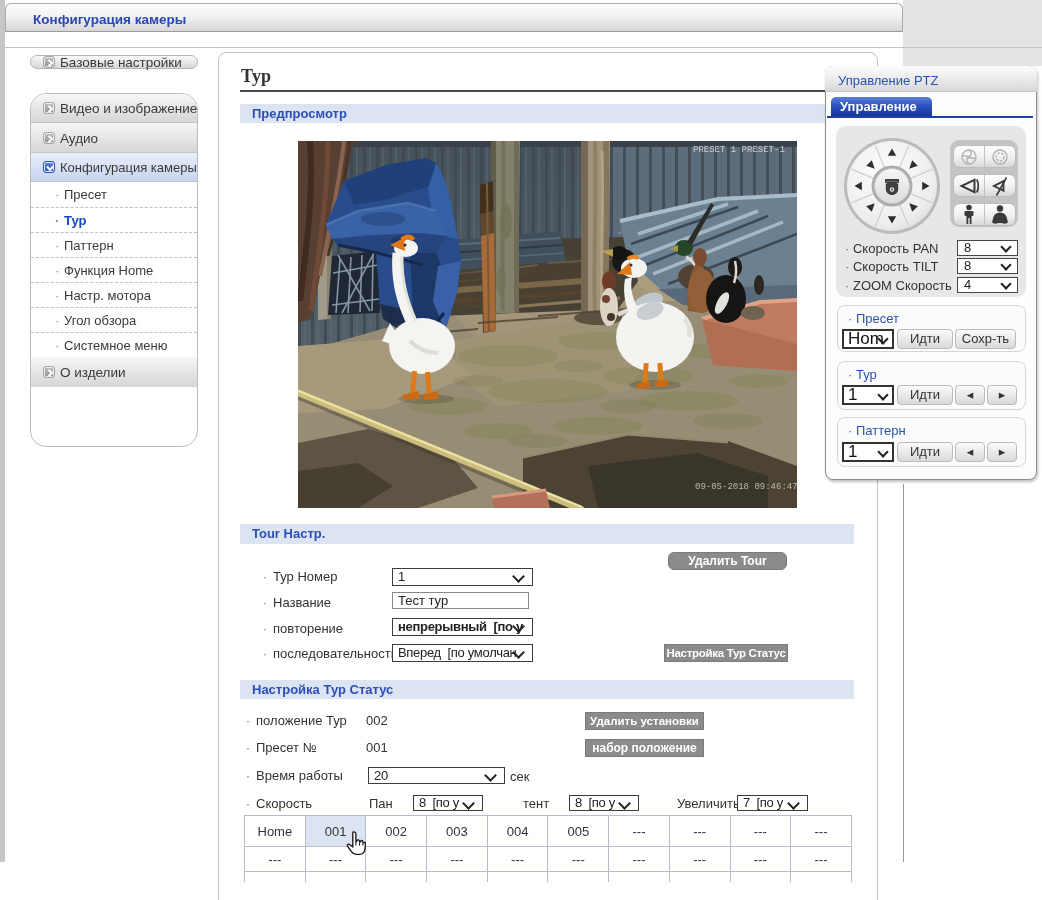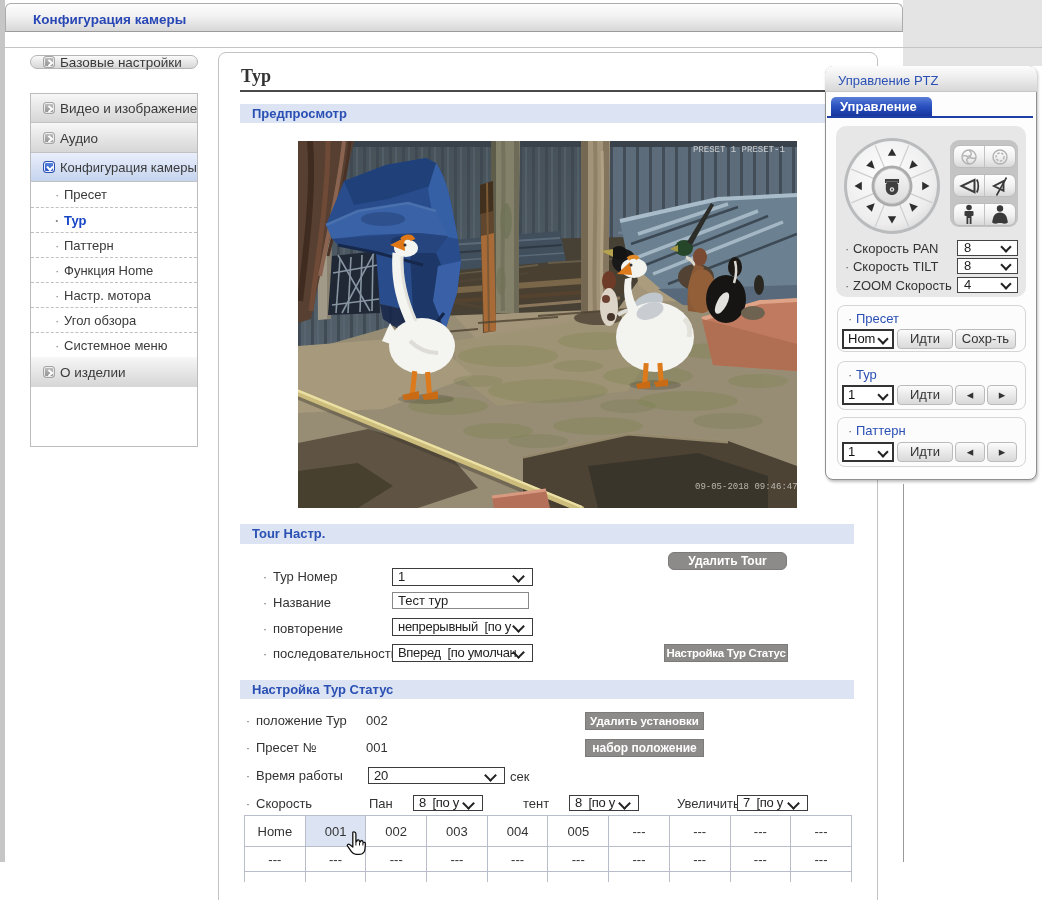--- a/index.html
+++ b/index.html
@@ -32,7 +32,7 @@
 #ttable td.hl { background:#dce4f4; }
 
 #btn-baz { left:30px; top:55px; width:168px; height:14px; border:1px solid #b5b5b5; border-radius:8px; background:linear-gradient(#fafafa,#ebebeb 40%,#d7d7d7); }
-#menugroup { left:30px; top:93px; width:168px; height:354px; border:1px solid #bcbcbc; border-radius:0; overflow:hidden; background:#fff; }
+#menugroup { left:30px; top:93px; width:168px; height:354px; border:1px solid #bcbcbc; border-radius:16px; overflow:hidden; background:#fff; }
 .mrow { position:relative; width:100%; background:linear-gradient(#f7f7f7,#e9e9e9 40%,#d6d6d6); border-bottom:1px solid #c2c2c2; }
 .mrow.sel2 { background:linear-gradient(#e9eefb,#dbe4f6 40%,#c6d4ee); }
 .micon { position:absolute; left:12px; top:50%; margin-top:-6px; width:12px; height:12px; border-radius:3px; background:linear-gradient(#c2c2c2,#8f8f8f); border:1px solid #a5a5a5; box-shadow:inset 0 0 0 1px rgba(255,255,255,.75); }

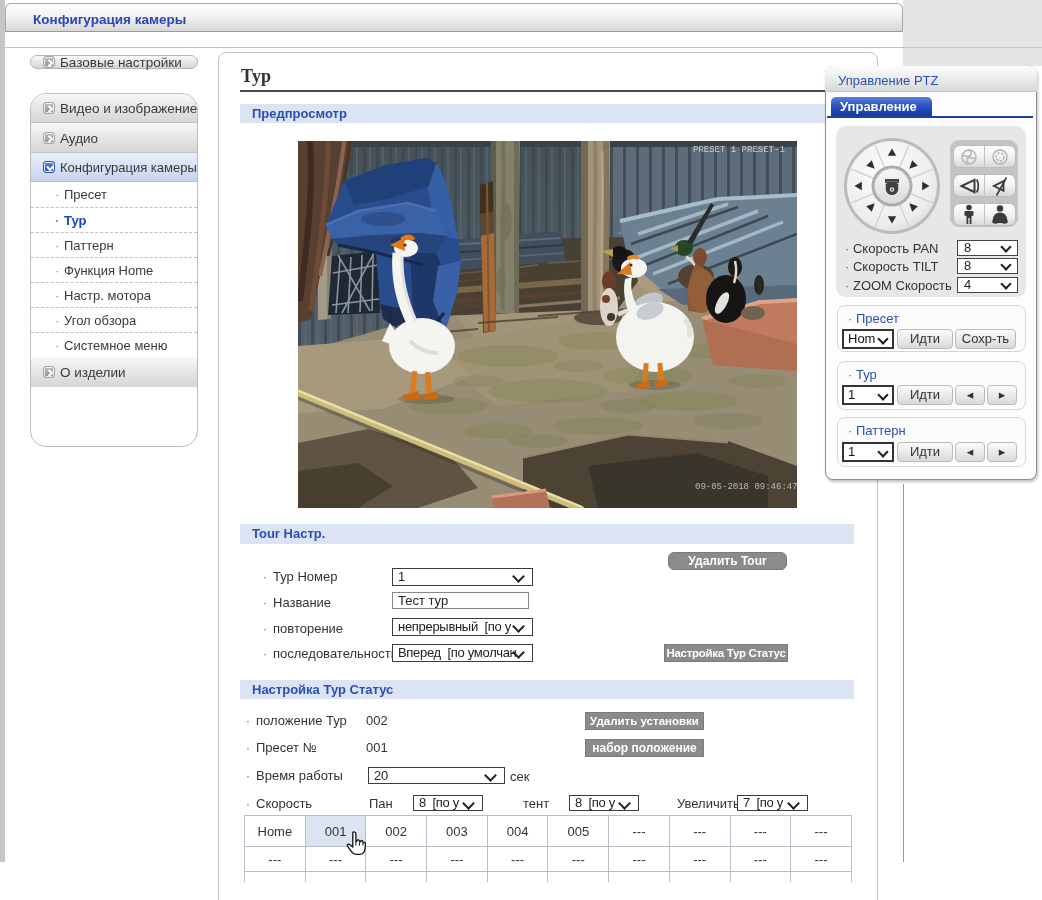--- a/index.html
+++ b/index.html
@@ -59,7 +59,7 @@
 .grp { position:absolute; left:837px; width:189px; background:#fcfcfc; border:1px solid #d5d5d5; border-radius:8px; }
 .glbl { position:absolute; font-size:13px; color:#2a50b4; white-space:nowrap; }
 .wbtn { position:absolute; background:linear-gradient(#fcfcfc,#ededed 40%,#d9d9d9); border:1px solid #bbb; border-radius:4px; font-size:13px; color:#333; text-align:center; }
-.gsel { position:absolute; background:#fff; border:2px solid #333; font-size:13px; color:#111; padding-left:4px; white-space:nowrap; overflow:hidden; }
+.gsel { position:absolute; background:#fff; border:2px solid #333; font-size:17px; color:#111; padding-left:4px; white-space:nowrap; overflow:hidden; }
 .gsel:after { content:""; position:absolute; right:5px; top:4px; width:6px; height:6px; border-right:2px solid #222; border-bottom:2px solid #222; transform:rotate(45deg); }
 </style></head>
 <body>

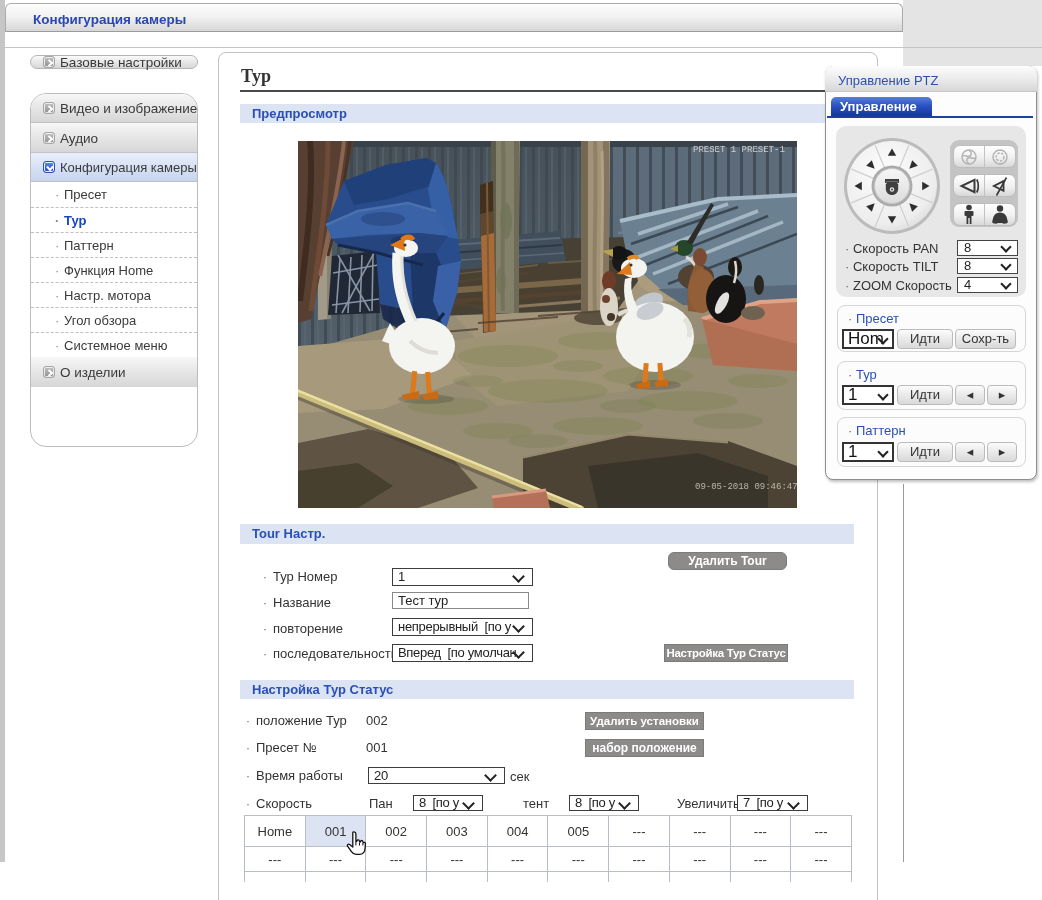--- a/index.html
+++ b/index.html
@@ -341,7 +341,7 @@
 <div class="lbl" style="left:263px; top:595px;"><span class="b">·</span>Название</div>
 <div class="inp" style="left:392px; top:592px; width:137px; height:17px;">Тест тур</div>
 <div class="lbl" style="left:263px; top:621px;"><span class="b">·</span>повторение</div>
-<div class="sel" style="left:392px; top:618px; width:141px; height:18px;">непрерывный&nbsp; [по у</div>
+<div class="sel" style="left:392px; top:618px; width:141px; height:18px;font-weight:bold;">непрерывный&nbsp; [по у</div>
 <div class="lbl" style="left:263px; top:646px;"><span class="b">·</span>последовательность</div>
 <div class="sel" style="left:392px; top:644px; width:141px; height:18px;">Вперед&nbsp; [по умолчан</div>
 <div class="gbtn" style="left:668px; top:552px; width:119px; height:18px; line-height:16px;border-radius:6px;">Удалить Tour</div>

